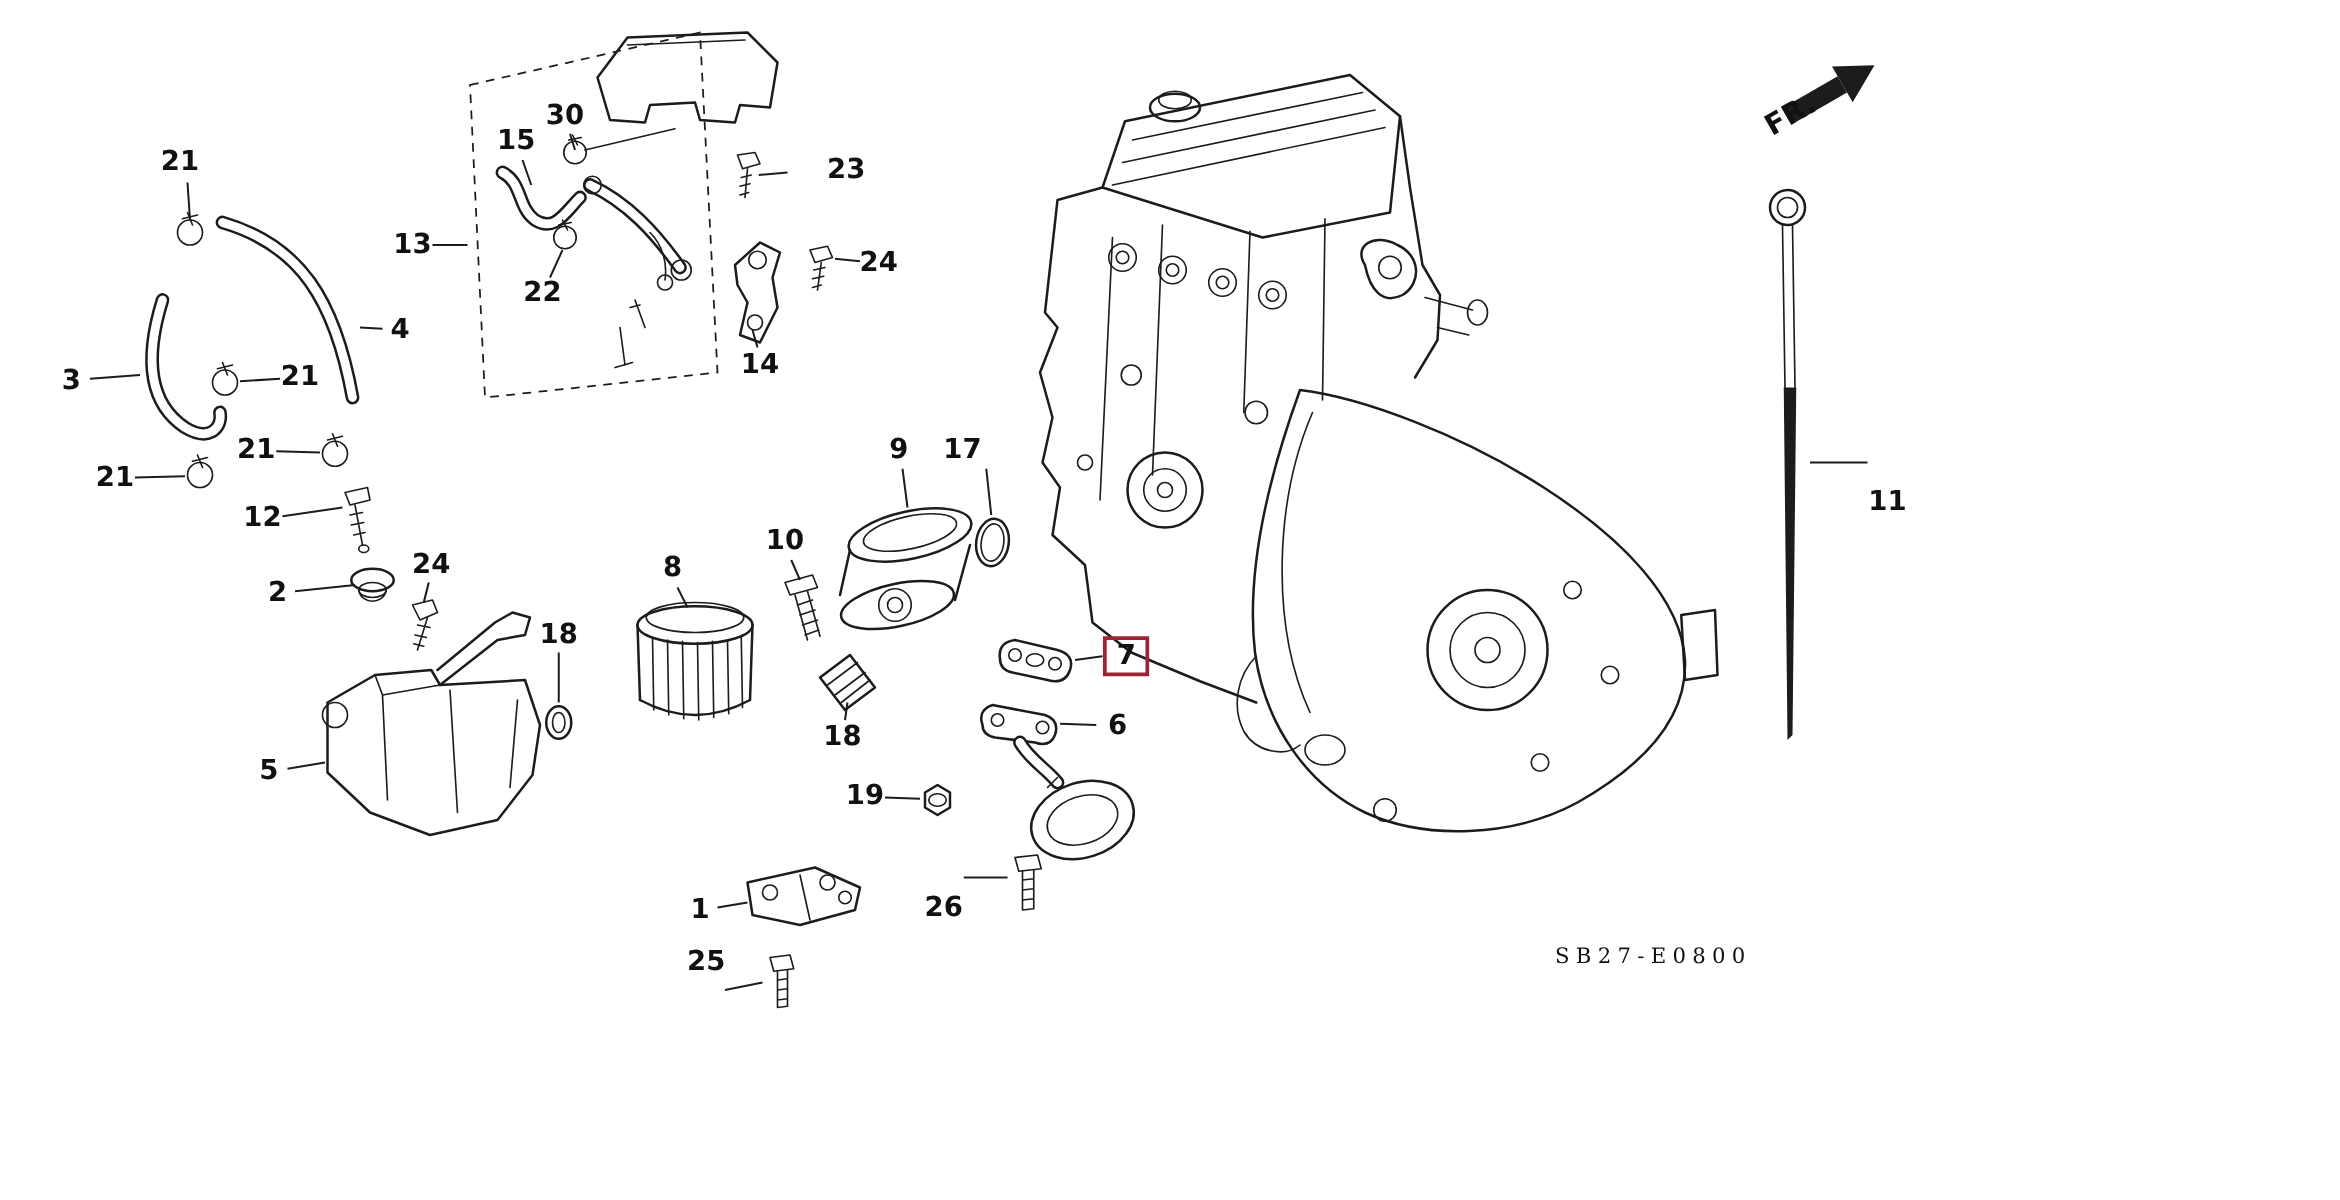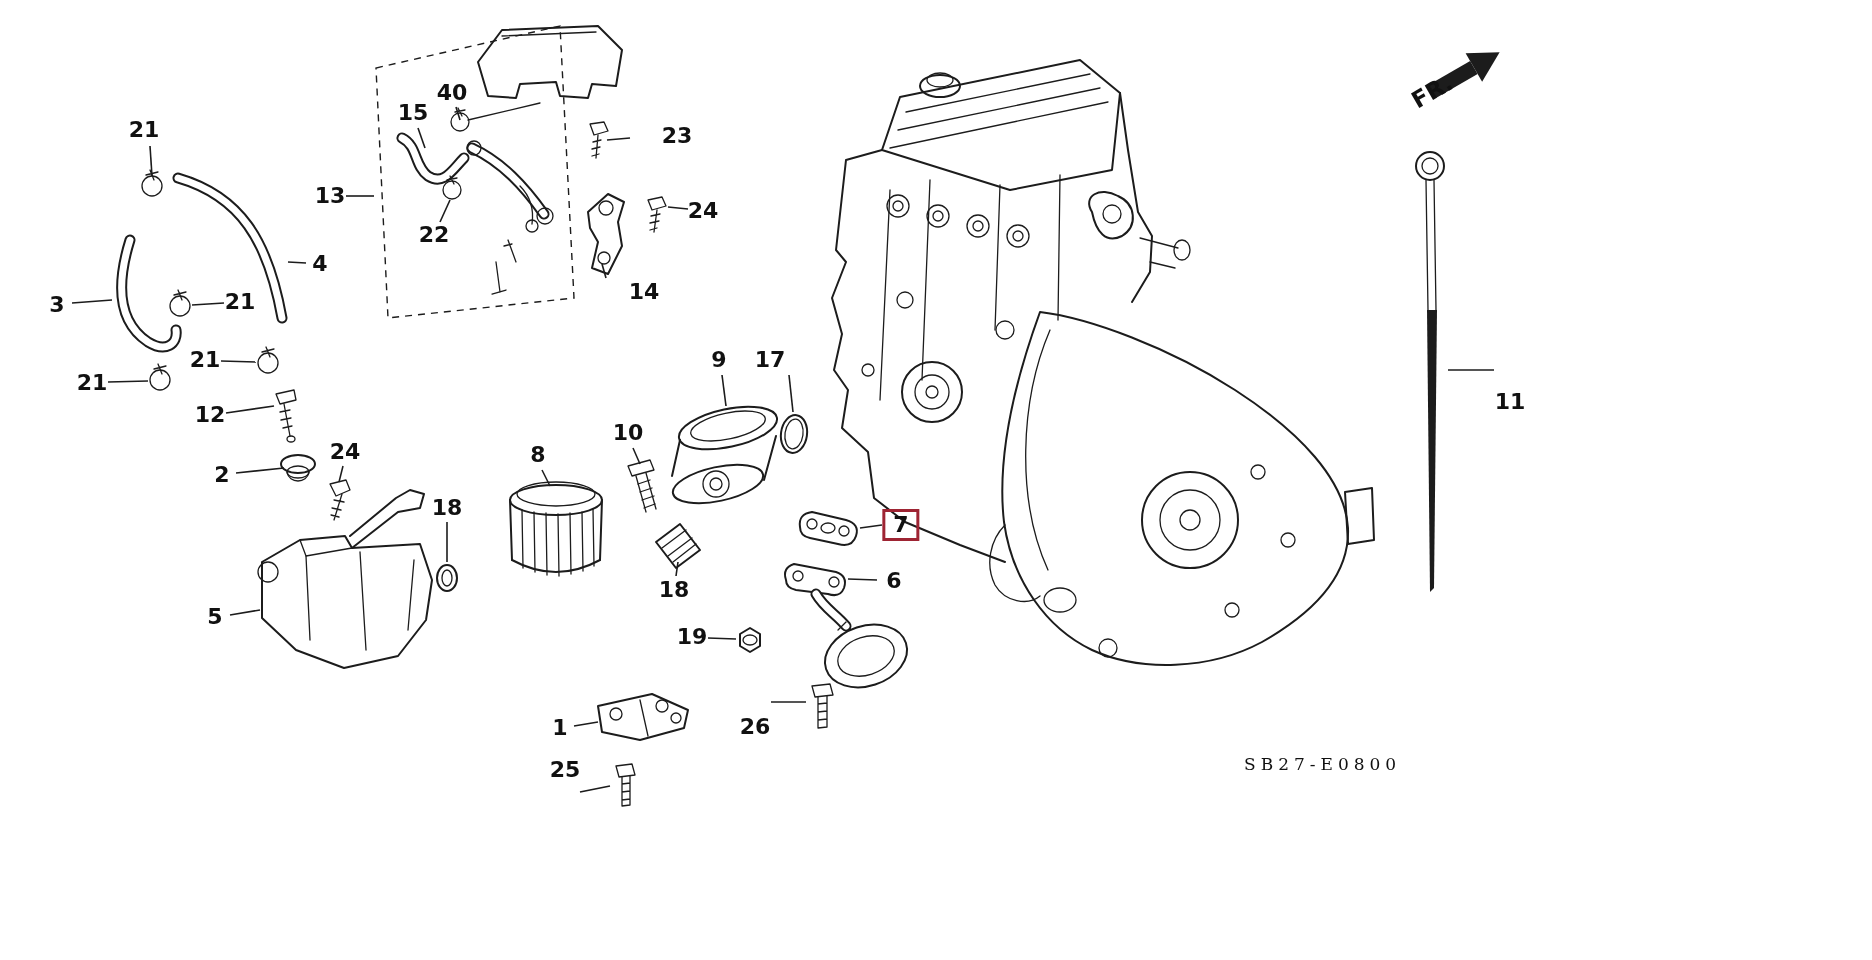--- a/index.html
+++ b/index.html
@@ -307,7 +307,7 @@
   <div id="callouts">
       <div class="callout" style="left: 144px; top: 130px;">21</div>
       <div class="callout" style="left: 413px; top: 113px;">15</div>
-      <div class="callout" style="left: 452px; top: 93px;">40</div>
+      <div class="callout" style="left: 452px; top: 93px;">30</div>
       <div class="callout" style="left: 645px; top: 136px; margin-left: 32px;">23</div>
       <div class="callout" style="left: 330px; top: 196px;">13</div>
       <div class="callout" style="left: 434px; top: 235px; text-align: center;">22</div>

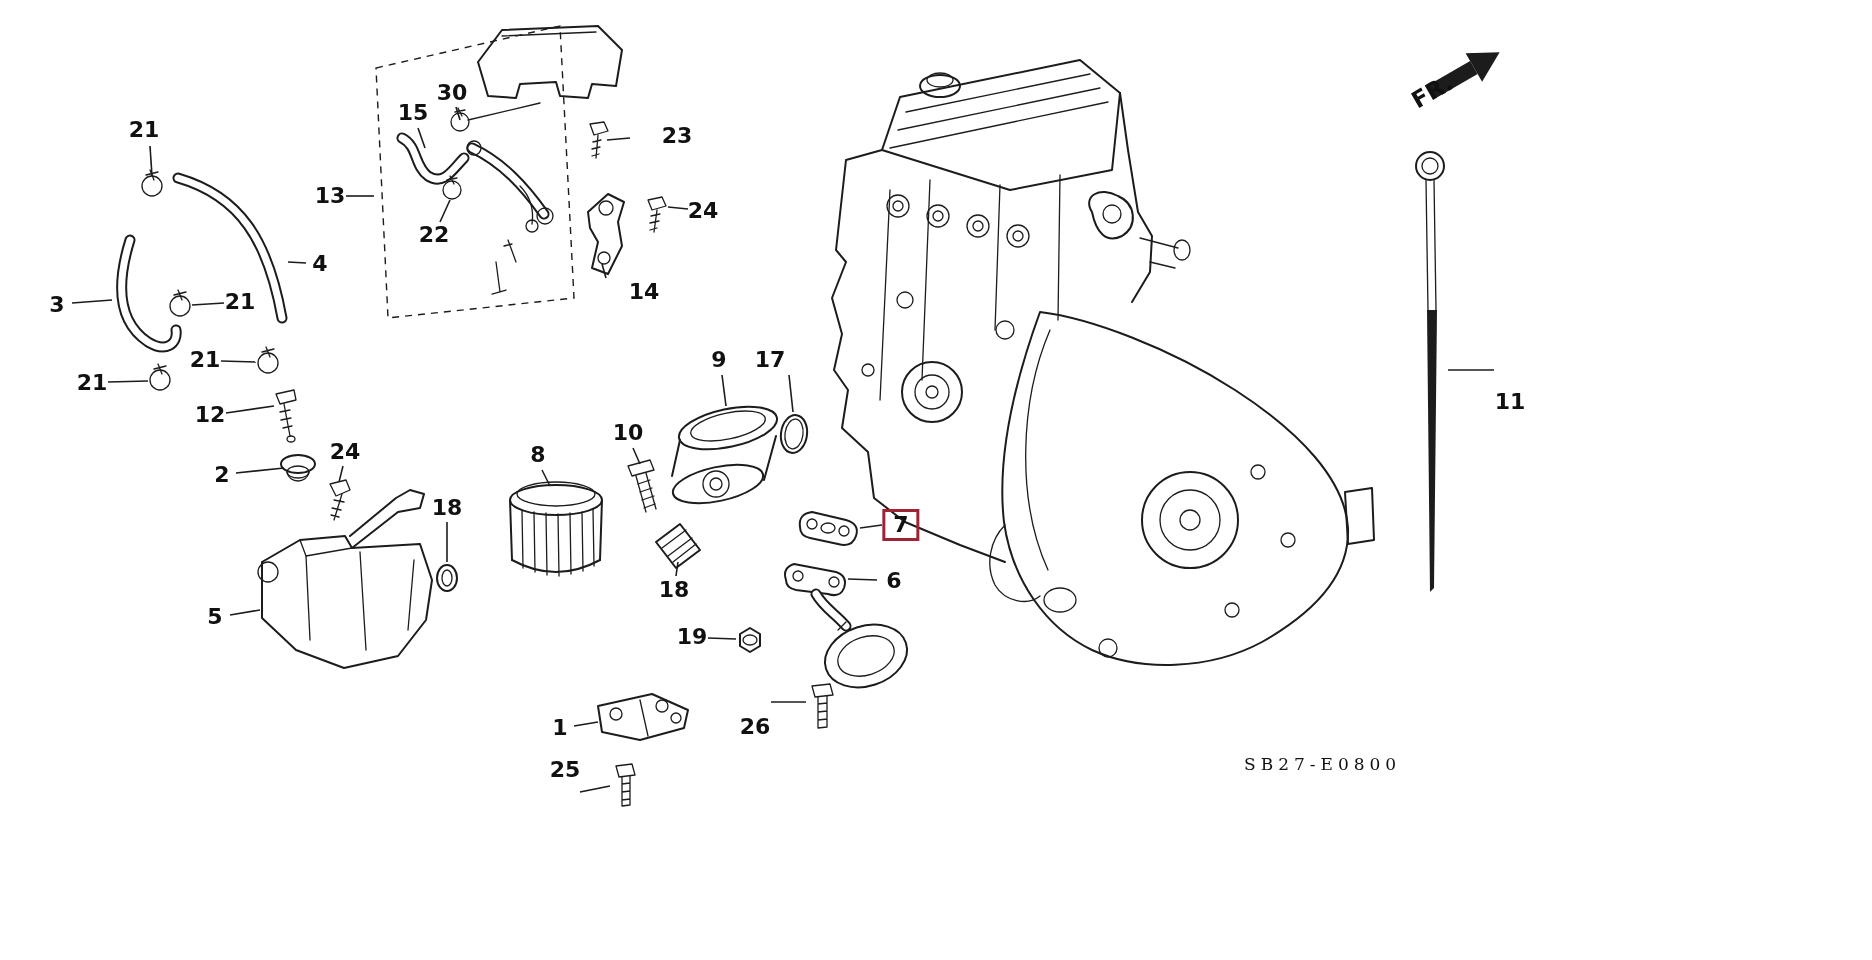--- a/index.html
+++ b/index.html
@@ -312,7 +312,7 @@
       <div class="callout" style="left: 330px; top: 196px;">13</div>
       <div class="callout" style="left: 434px; top: 235px; text-align: center;">22</div>
       <div class="callout" style="left: 703px; top: 211px;">24</div>
-      <div class="callout" style="left: 608px; top: 292px; margin-left: 36px;">14</div>
+      <div class="callout" style="left: 608px; top: 292px;">14</div>
       <div class="callout" style="left: 320px; top: 264px;">4</div>
       <div class="callout" style="left: 57px; top: 305px;">3</div>
       <div class="callout" style="left: 240px; top: 302px;">21</div>

